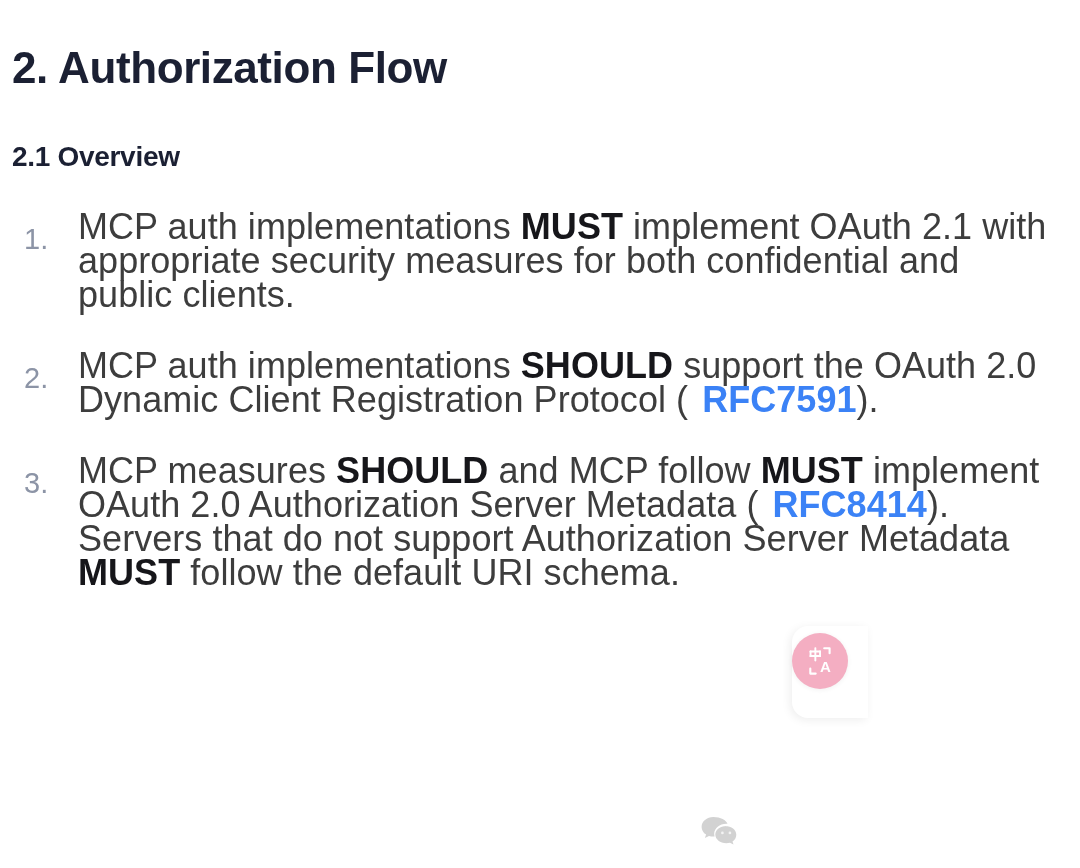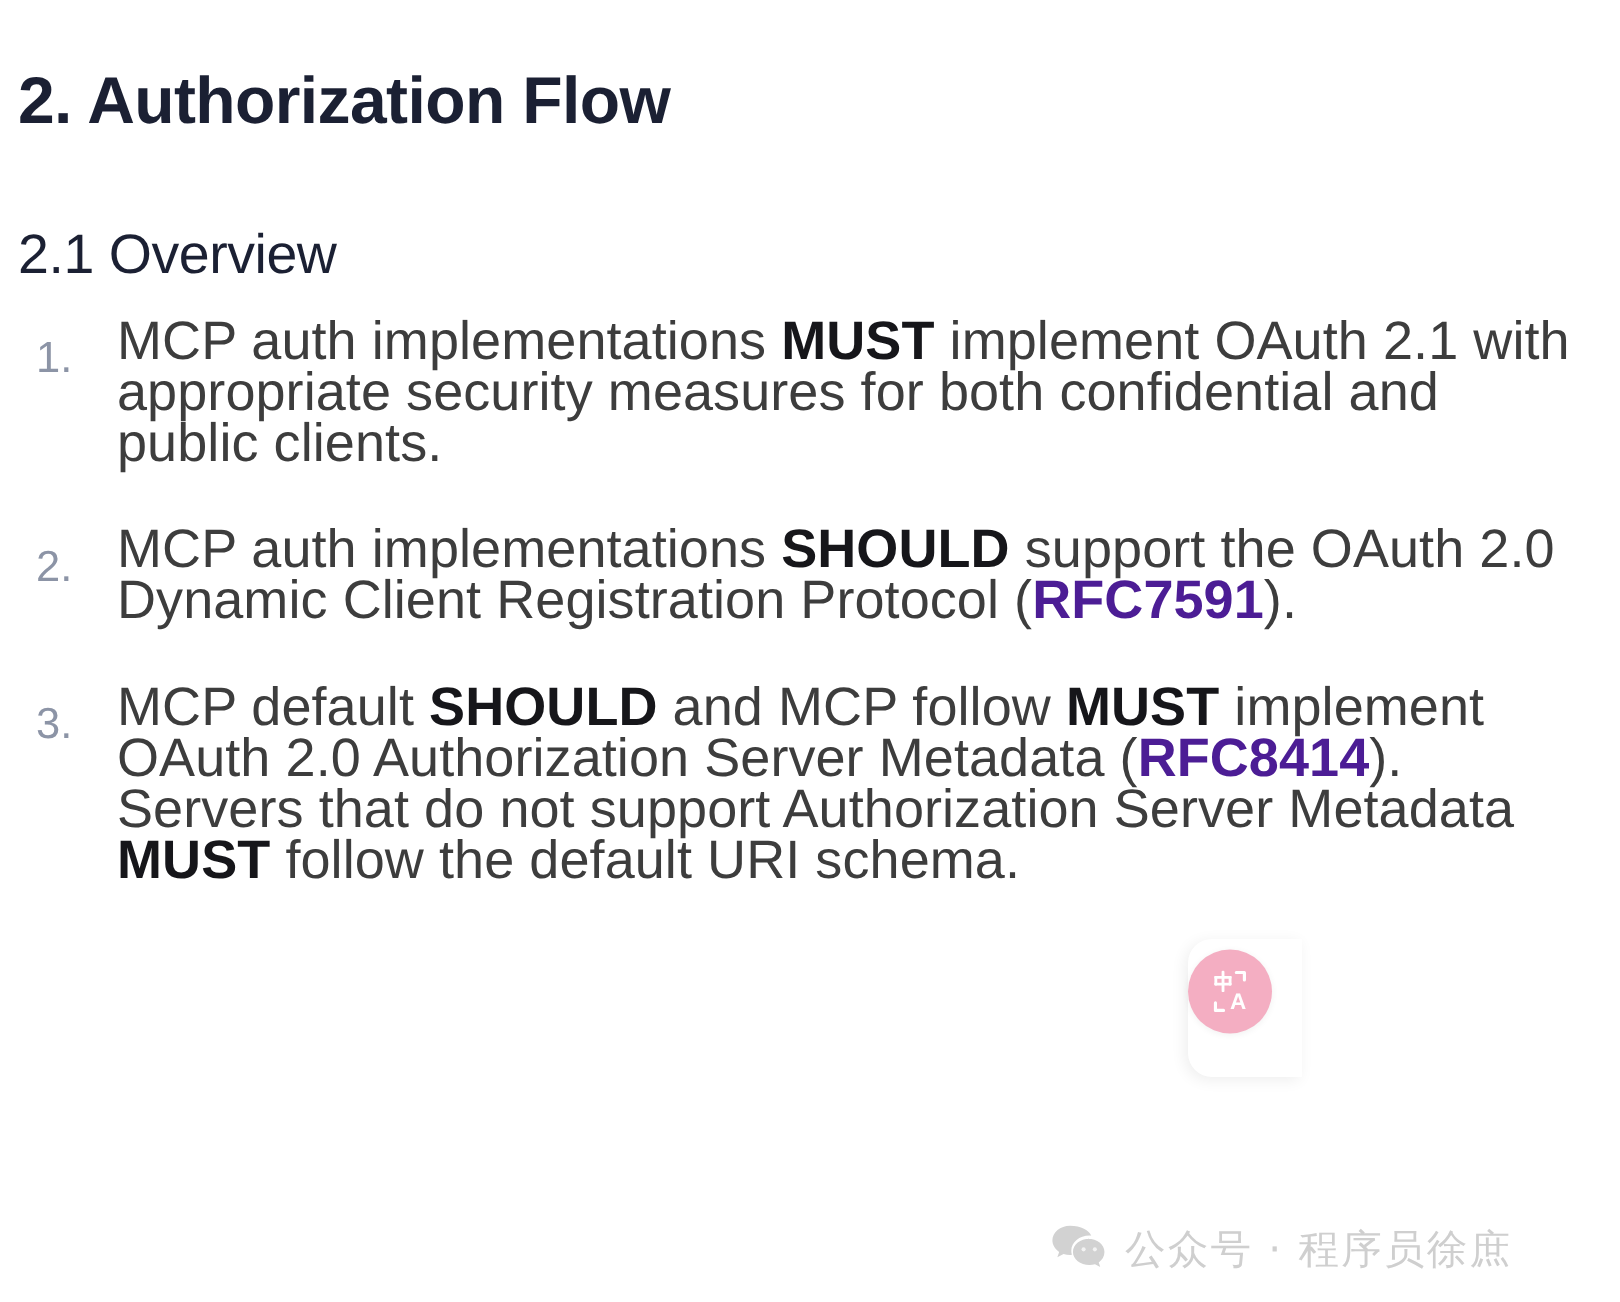--- a/index.html
+++ b/index.html
@@ -40,9 +40,9 @@
     position: absolute;
     left: 12px;
     top: 116px;
-    font-size: 37px;
+    font-size: 28px;
     line-height: 1.25;
-    font-weight: 400;
+    font-weight: 700;
     letter-spacing: -0.3px;
     color: #1b2033;
     white-space: nowrap;

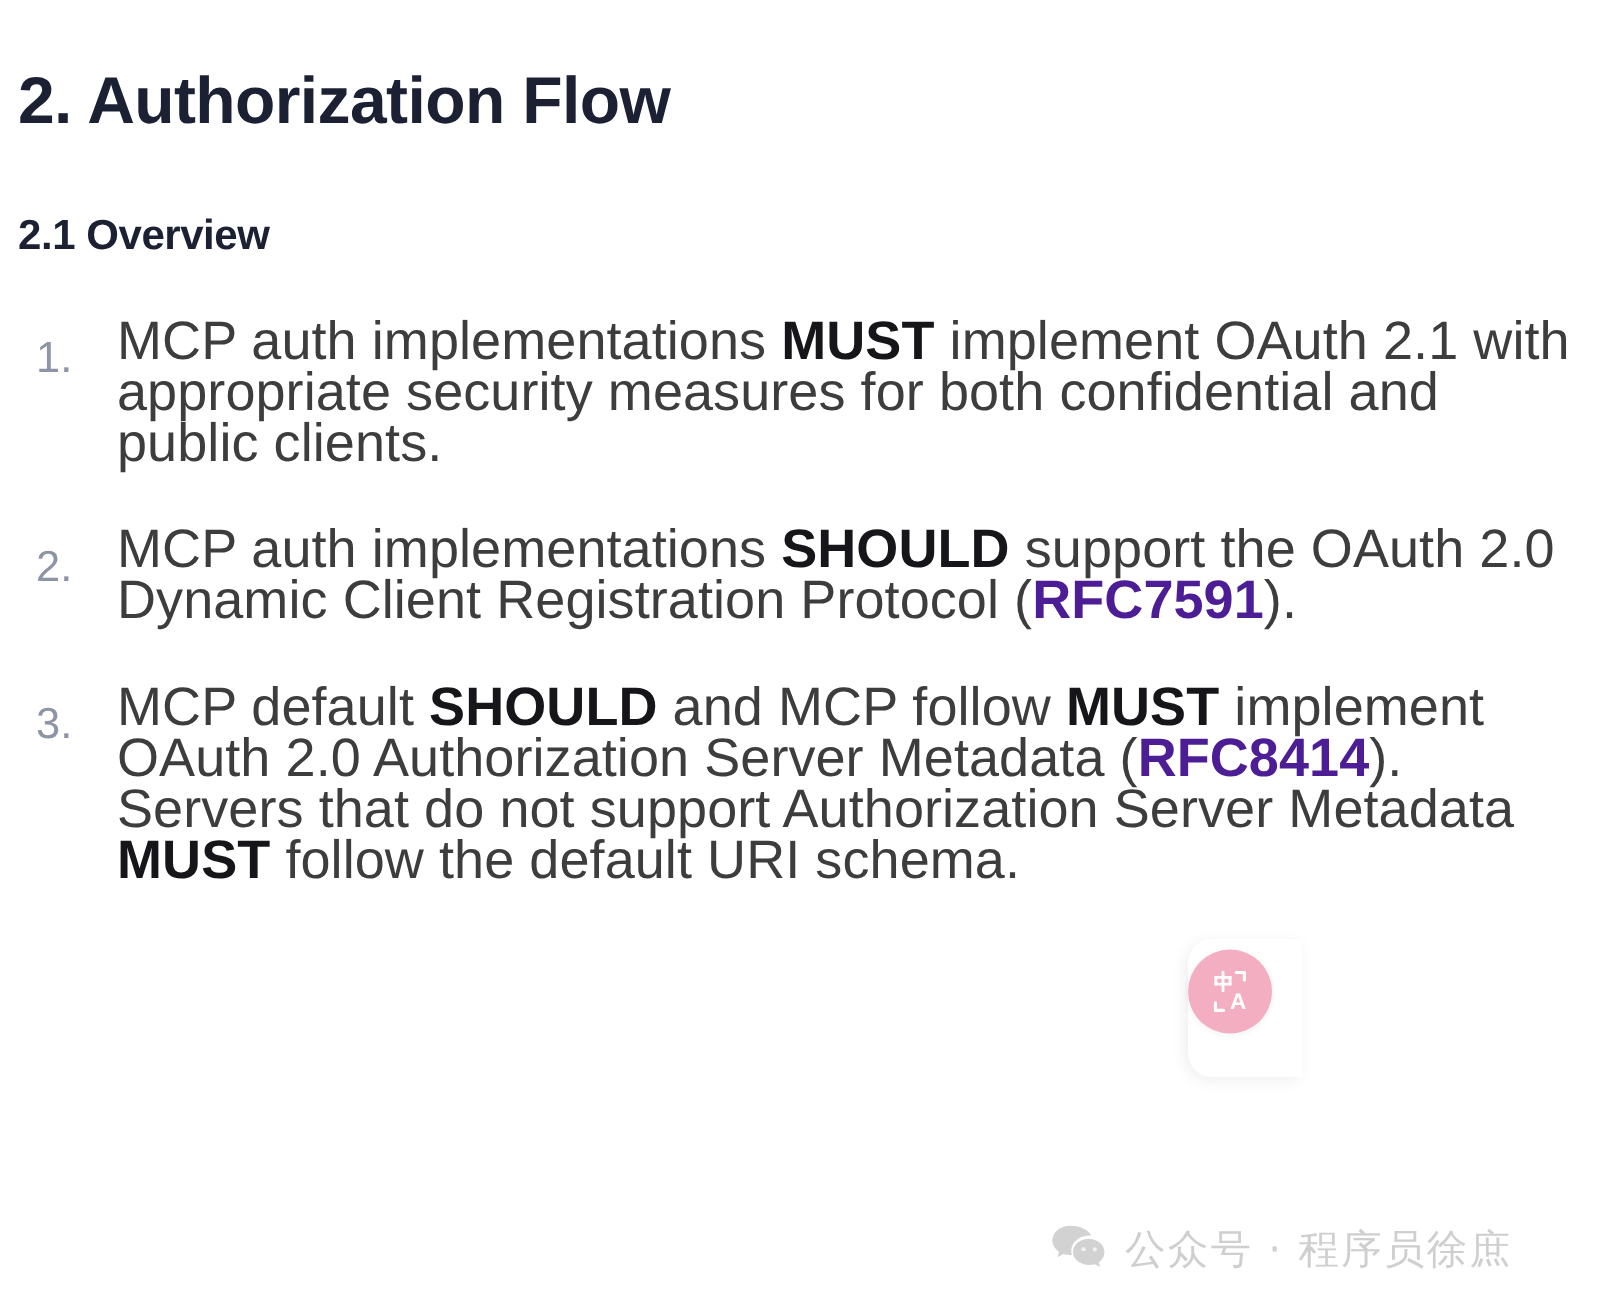--- a/index.html
+++ b/index.html
@@ -91,7 +91,8 @@
   }
   .li-text .rfc {
     font-weight: 700;
-    color: #4c1d95;
+    color: #3b82f6;
+    margin-left: 14px;
   }
 
   

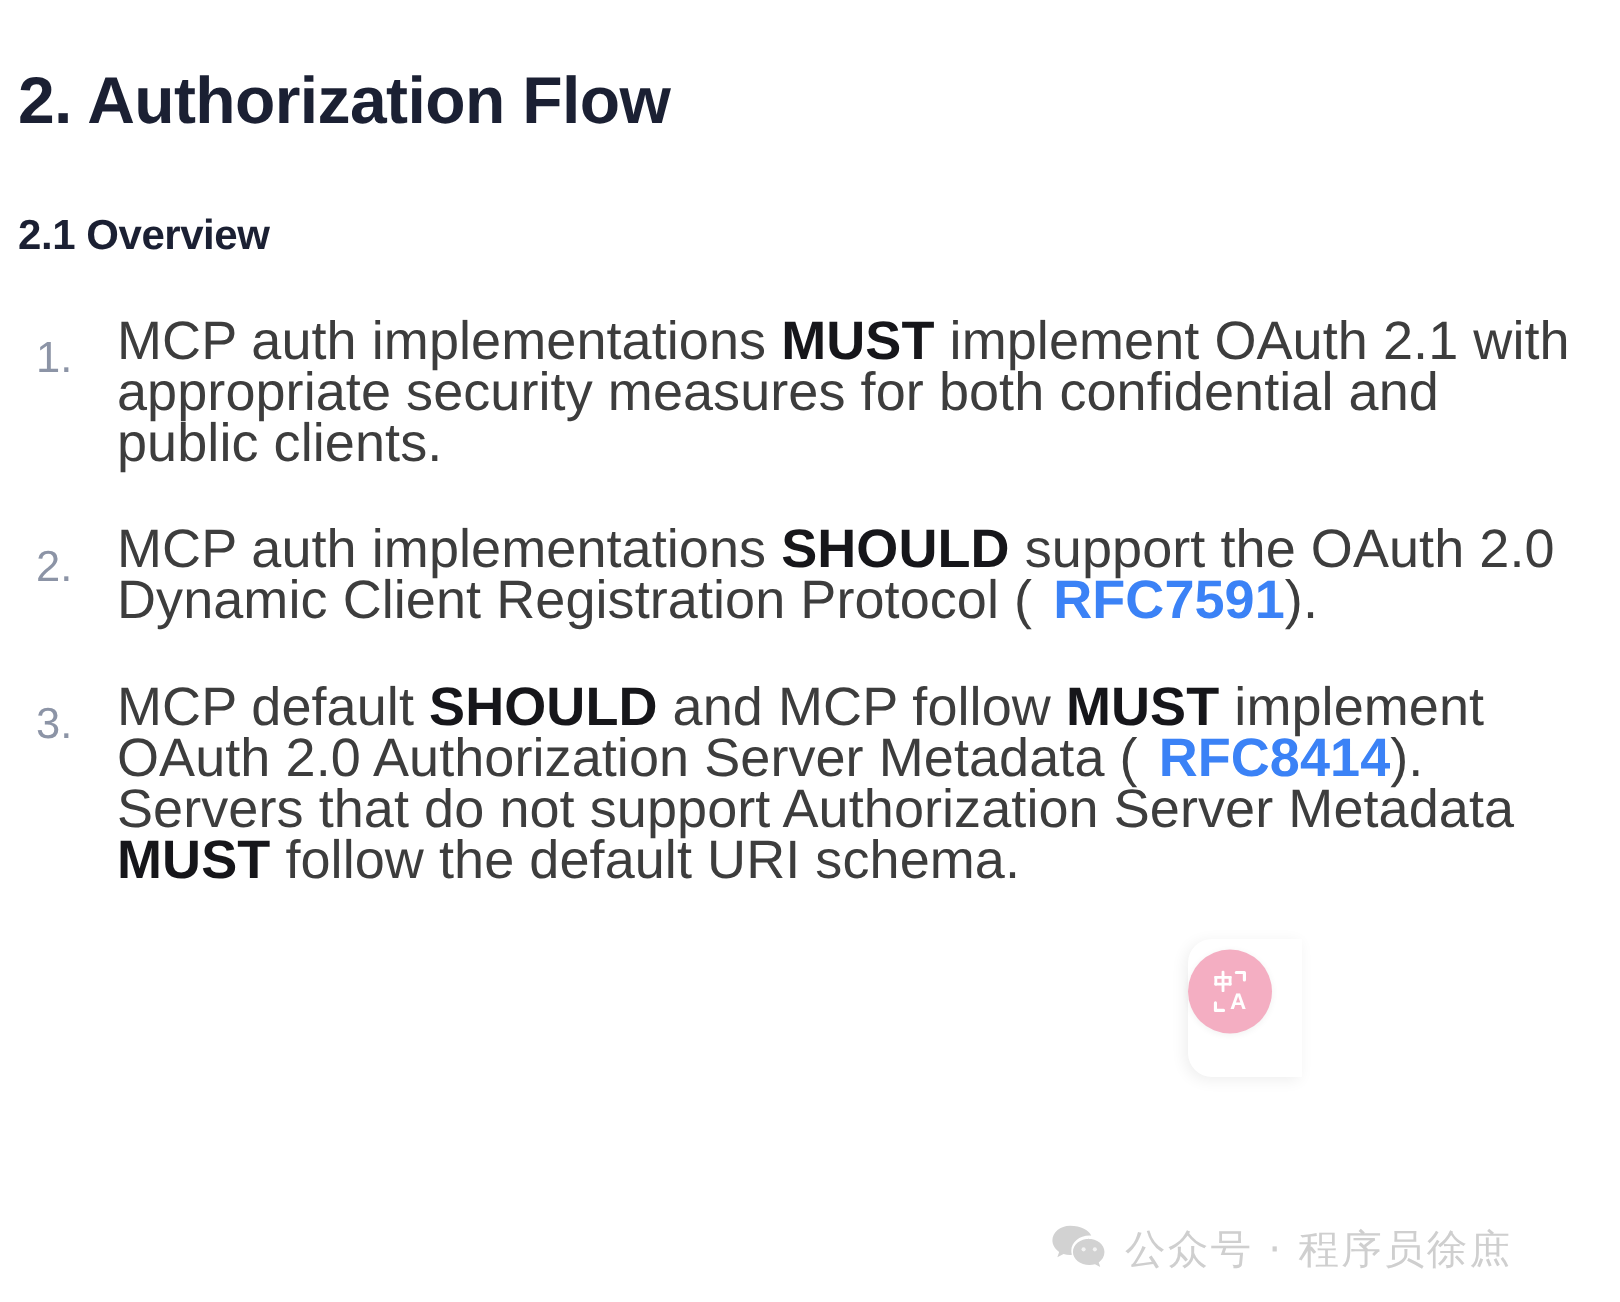--- a/index.html
+++ b/index.html
@@ -164,7 +164,7 @@
       </li>
       <li class="li">
         <span class="marker">3.</span>
-        <div class="li-text"><span>MCP default </span><b>SHOULD</b><span> and MCP follow </span><b>MUST</b><span> implement OAuth 2.0 Authorization Server Metadata (</span><span class="rfc">RFC8414</span><span>). Servers that do not support Authorization Server Metadata </span><b>MUST</b><span> follow the default URI schema.</span></div>
+        <div class="li-text"><span>MCP measures </span><b>SHOULD</b><span> and MCP follow </span><b>MUST</b><span> implement OAuth 2.0 Authorization Server Metadata (</span><span class="rfc">RFC8414</span><span>). Servers that do not support Authorization Server Metadata </span><b>MUST</b><span> follow the default URI schema.</span></div>
       </li>
     </ol>
 

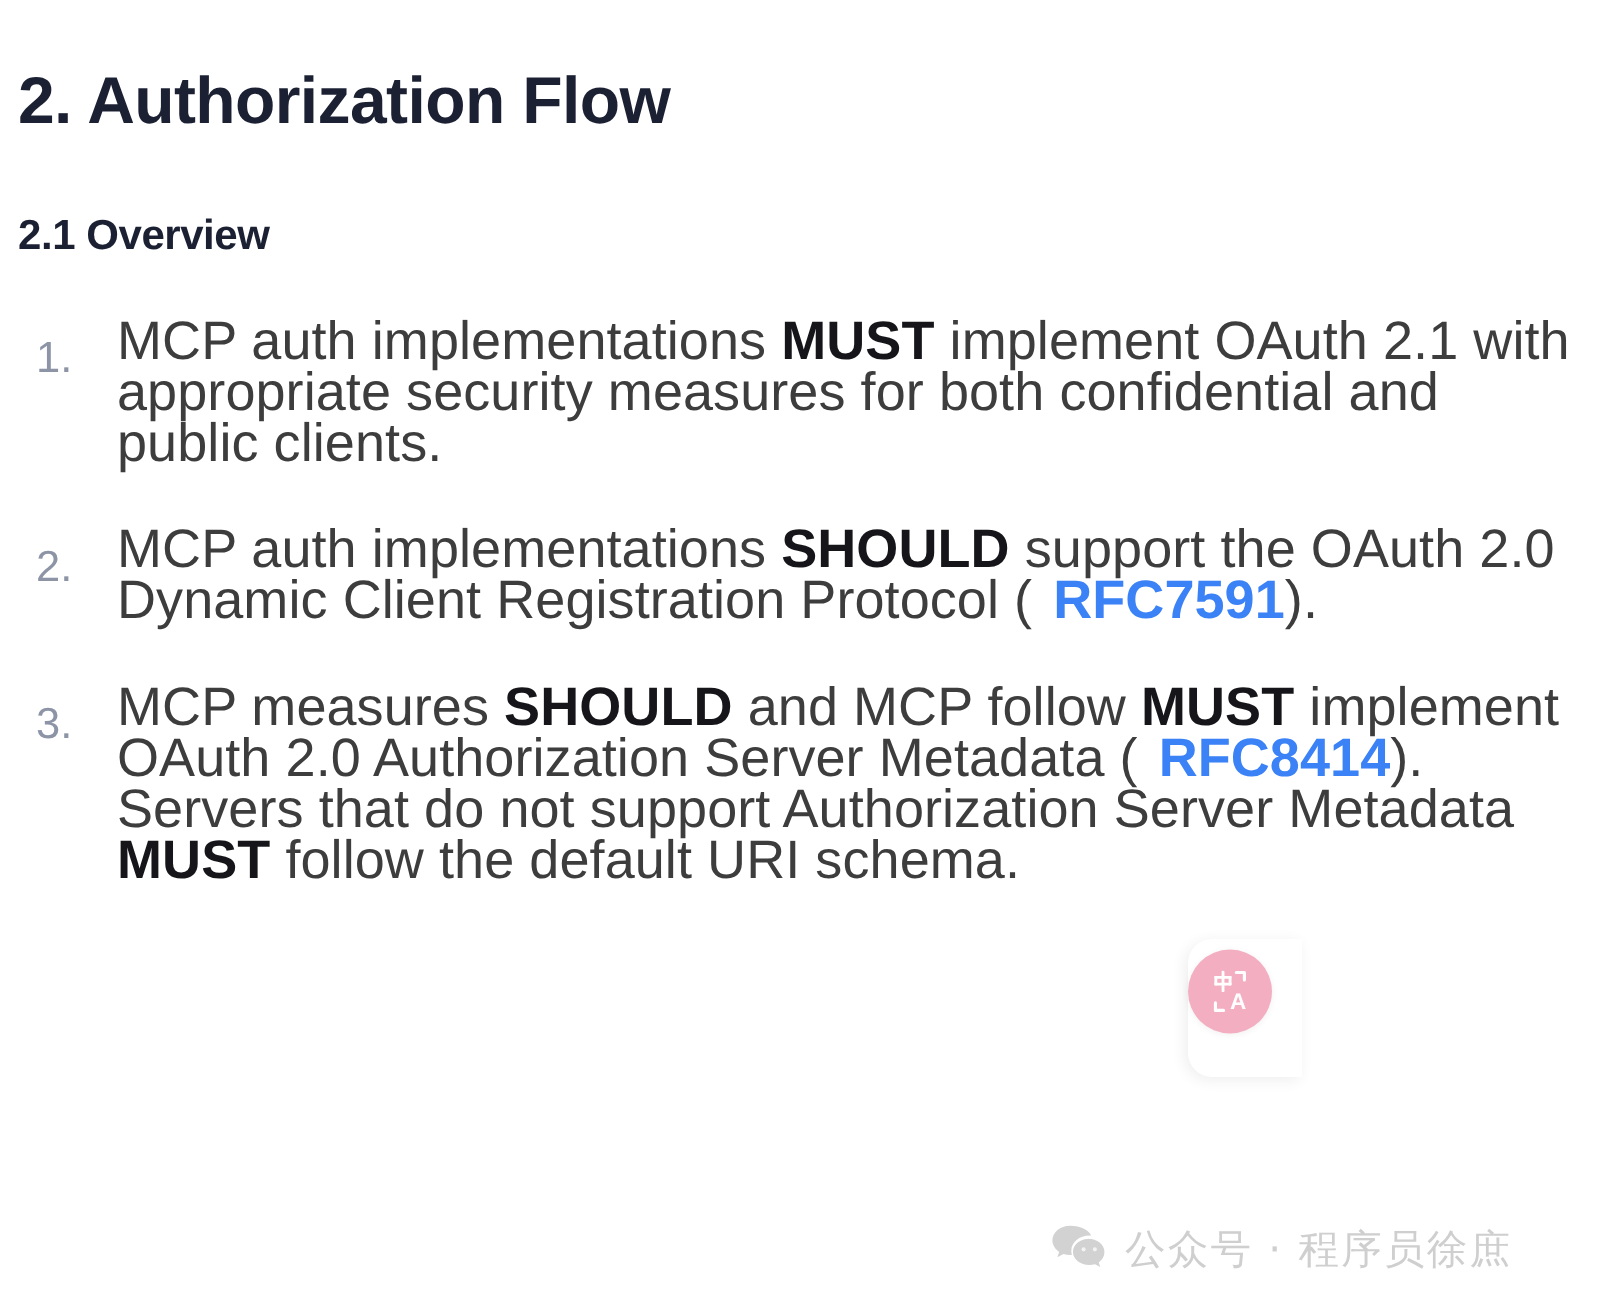--- a/index.html
+++ b/index.html
@@ -205,7 +205,6 @@
         </g>
       </svg>
     </span>
-    <span class="wm-text">公众号 · 程序员徐庶</span>
   </div>
 
 </div>

